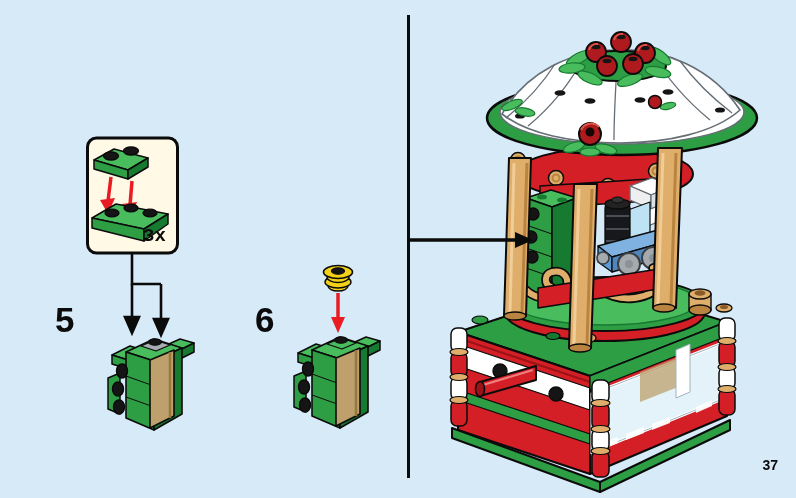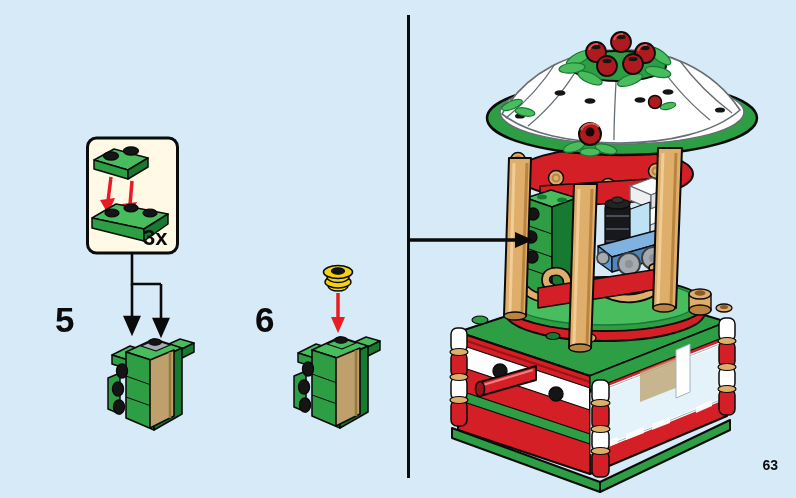--- a/index.html
+++ b/index.html
@@ -10,7 +10,7 @@
   }
   .num{position:absolute;color:#0b0b0b;font-weight:bold;line-height:1;}
   #step5-num,#step6-num{font-size:35px;letter-spacing:1px;}
-  #callout-qty{font-size:22px;font-weight:800;}
+  #callout-qty{font-size:19px;font-weight:800;font-family:Liberation Mono, monospace;}
   #page-num{font-size:14px;}
   svg{position:absolute;left:0;top:0;}
   .ol{stroke:var(--ink);stroke-linejoin:round;}

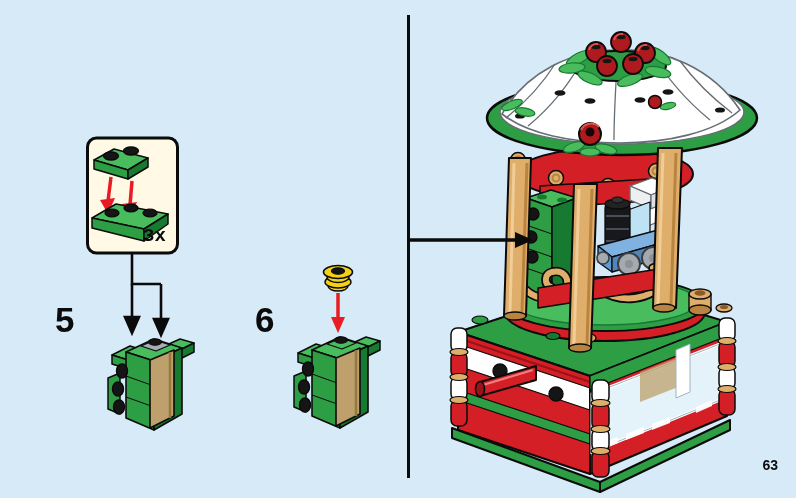--- a/index.html
+++ b/index.html
@@ -384,6 +384,6 @@
 <div class="num" id="step5-num" style="left:55px;top:302px;">5</div>
 <div class="num" id="step6-num" style="left:255px;top:302px;">6</div>
 <div class="num" id="callout-qty" style="left:143px;top:227px;">3x</div>
-<div class="num" id="page-num" style="left:752px;top:458px;width:26px;text-align:right;">63</div>
+<div class="num" id="page-num" style="left:752px;top:458px;width:26px;text-align:right;">37</div>
 
 </body></html>

